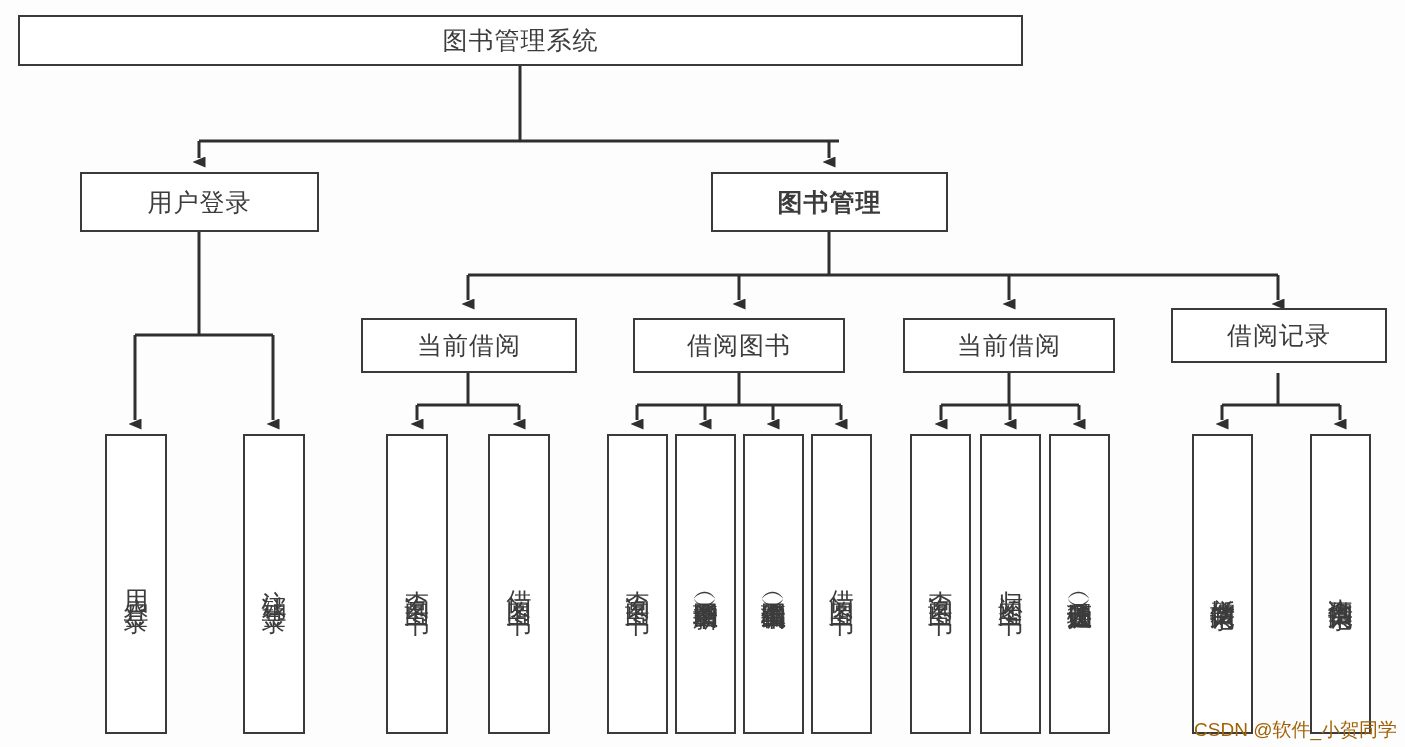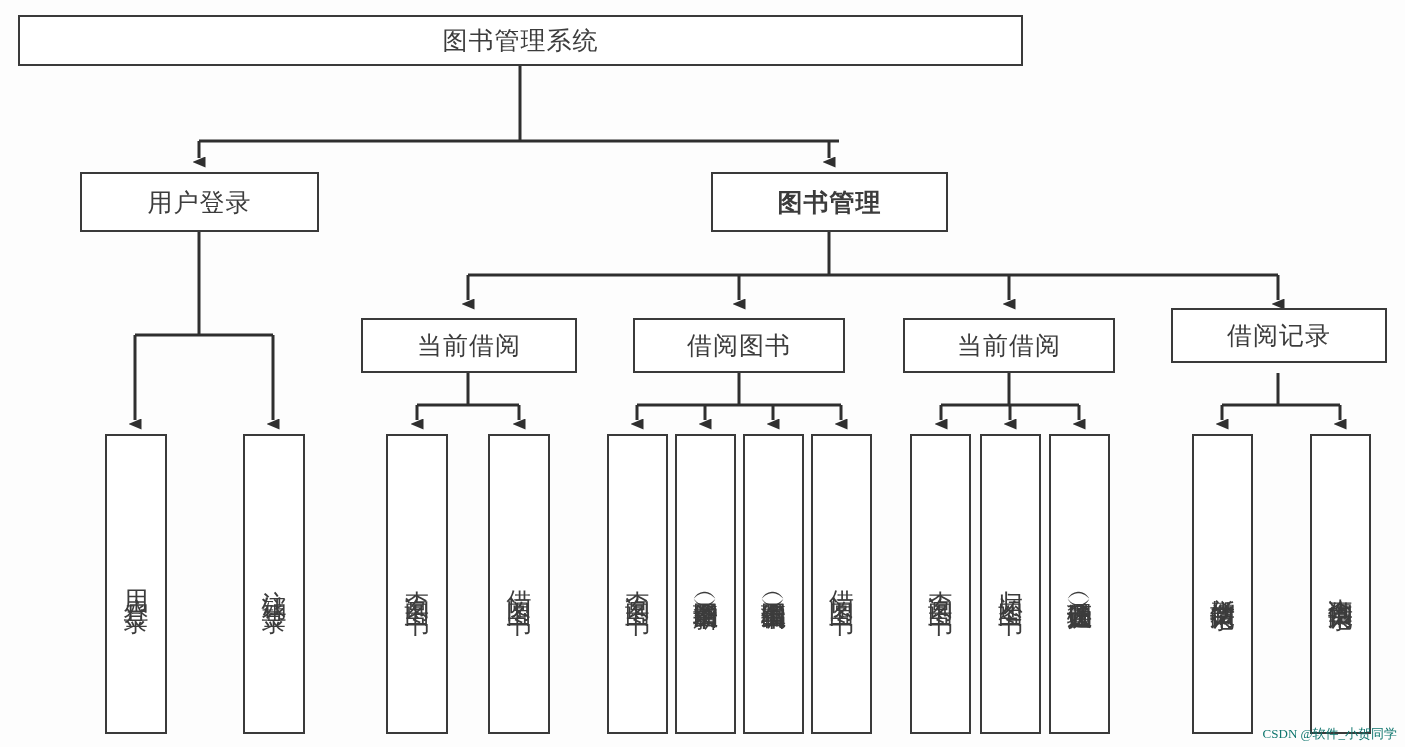--- a/index.html
+++ b/index.html
@@ -57,10 +57,10 @@
     position: absolute;
     right: 8px;
     bottom: 4px;
-    font-size: 13px;
-    color: #0f766e;
+    font-size: 19px;
+    color: #a16207;
     white-space: nowrap;
-    font-family: Liberation Serif, serif;
+    font-family: Liberation Sans, sans-serif;
   }
 </style>
 </head>

